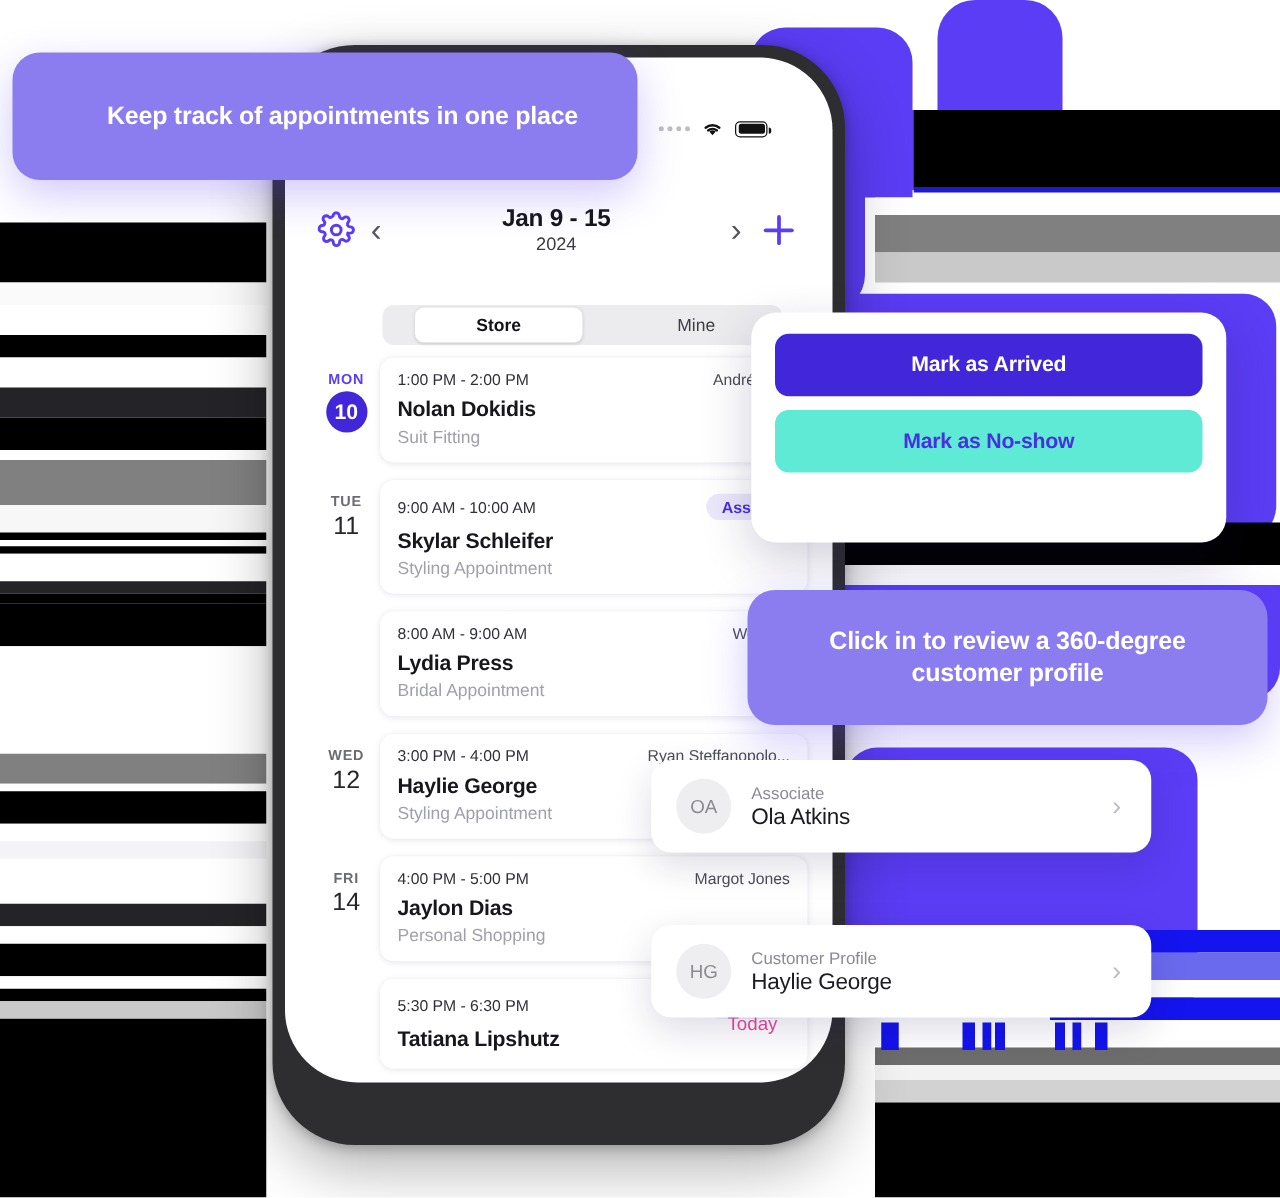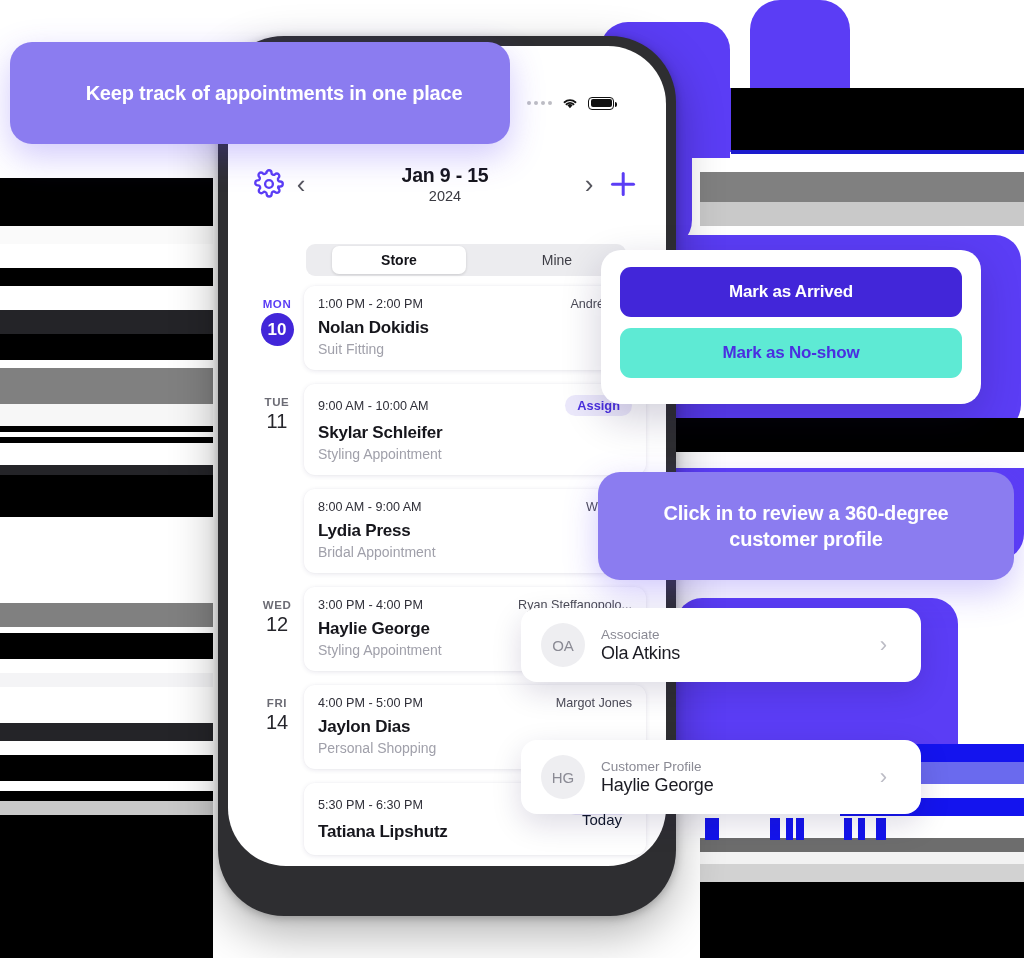--- a/index.html
+++ b/index.html
@@ -123,7 +123,7 @@
   #callout-2 { left: 598px; top: 472px; width: 416px; height: 108px; font-size: 20px; line-height: 1.32; letter-spacing: -.2px; padding: 0 30px; }
 
   #action-popup {
-    position: absolute; left: 601px; top: 250px; width: 380px; height: 154px;
+    position: absolute; left: 601px; top: 250px; width: 380px; height: 184px;
     background: #ffffff; border-radius: 20px; padding: 17px 19px;
     box-shadow: 0 14px 40px rgba(24,16,72,.20);
   }

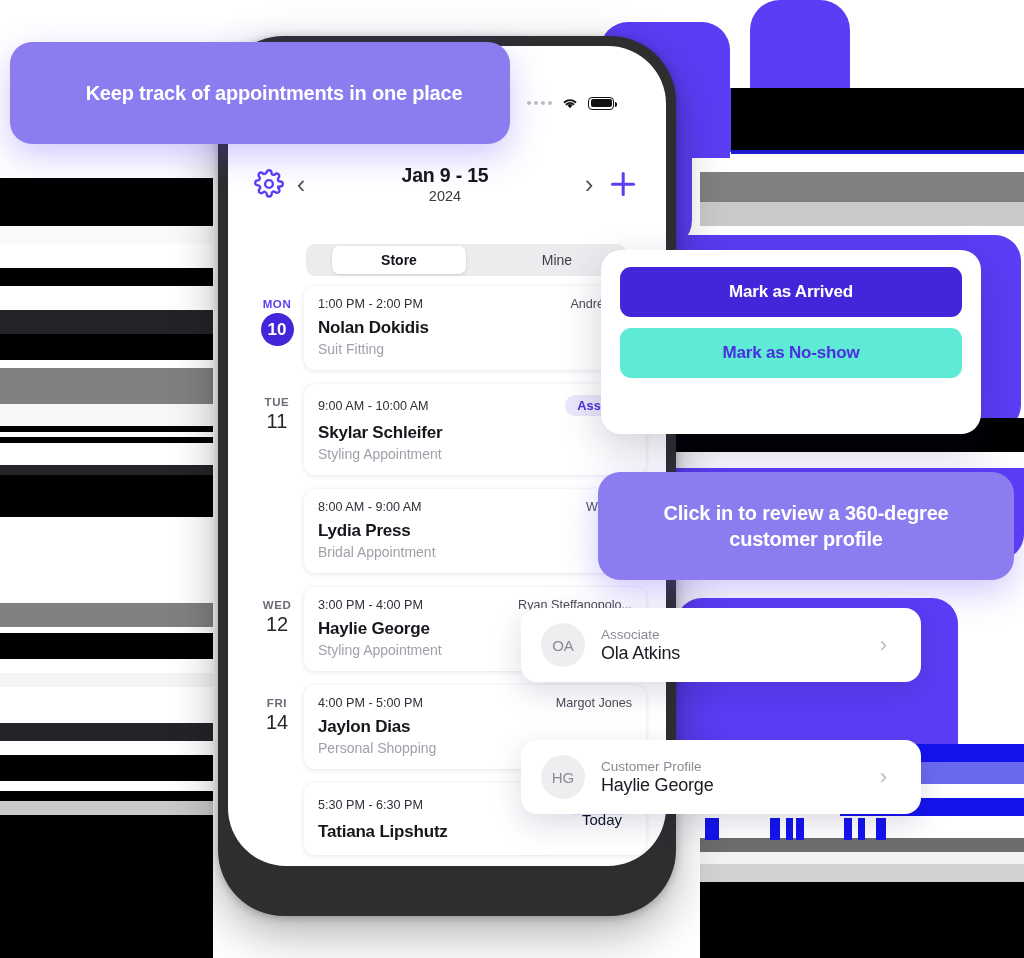--- a/index.html
+++ b/index.html
@@ -136,7 +136,7 @@
 
   .profile-card {
     position: absolute; background: #ffffff; border-radius: 16px;
-    display: flex; align-items: center; padding: 0 34px 0 20px;
+    display: flex; align-items: center; padding: 0 24px 0 20px;
     box-shadow: 0 10px 30px rgba(24,16,72,.15);
   }
   #profile-associate { left: 521px; top: 608px; width: 400px; height: 74px; }

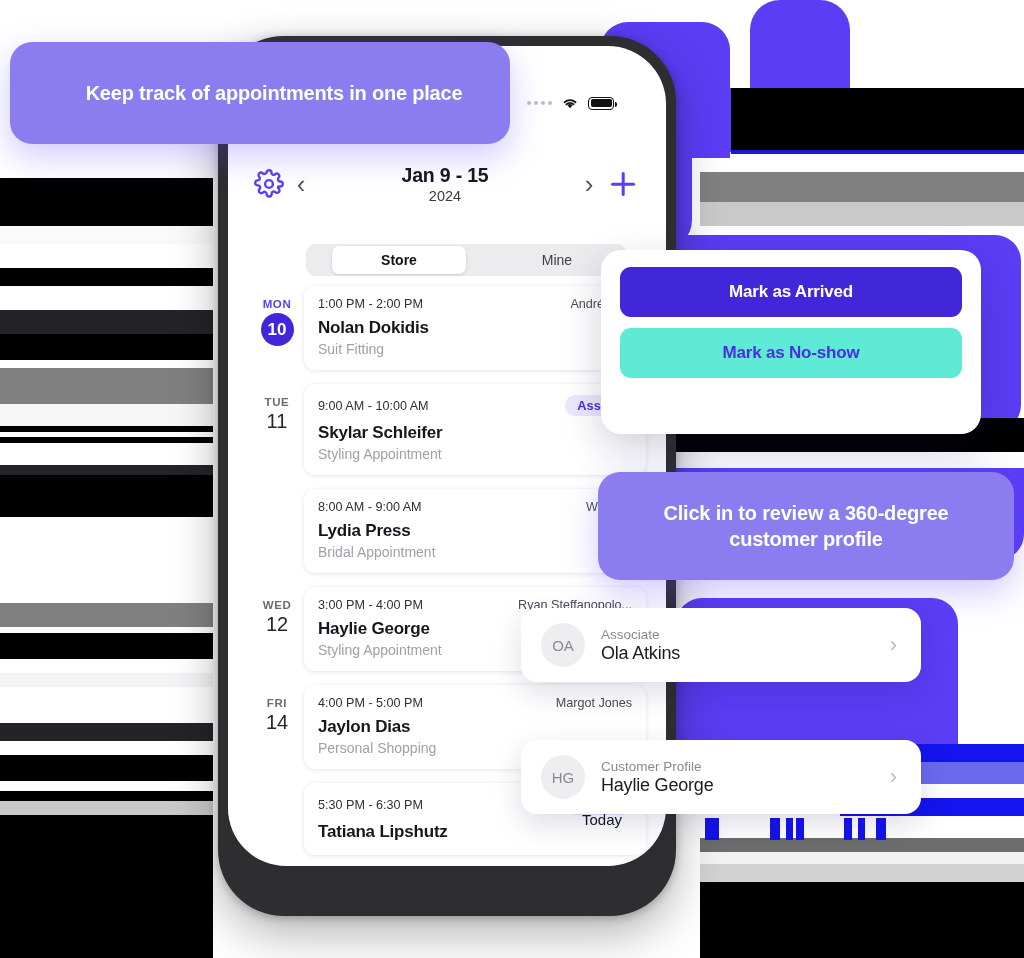--- a/index.html
+++ b/index.html
@@ -109,7 +109,7 @@
 
   .today-link {
     position: absolute; right: 44px; bottom: 38px;
-    font-size: 15px; color: #0f172a; font-weight: 400;
+    font-size: 15px; color: #ec4899; font-weight: 400;
   }
 
   

